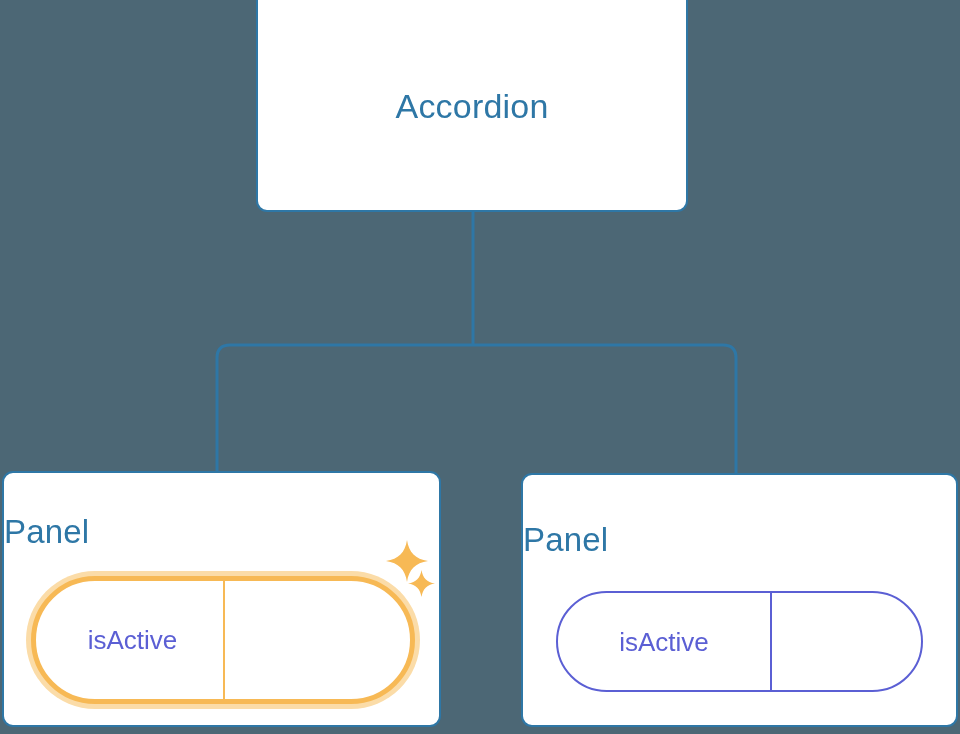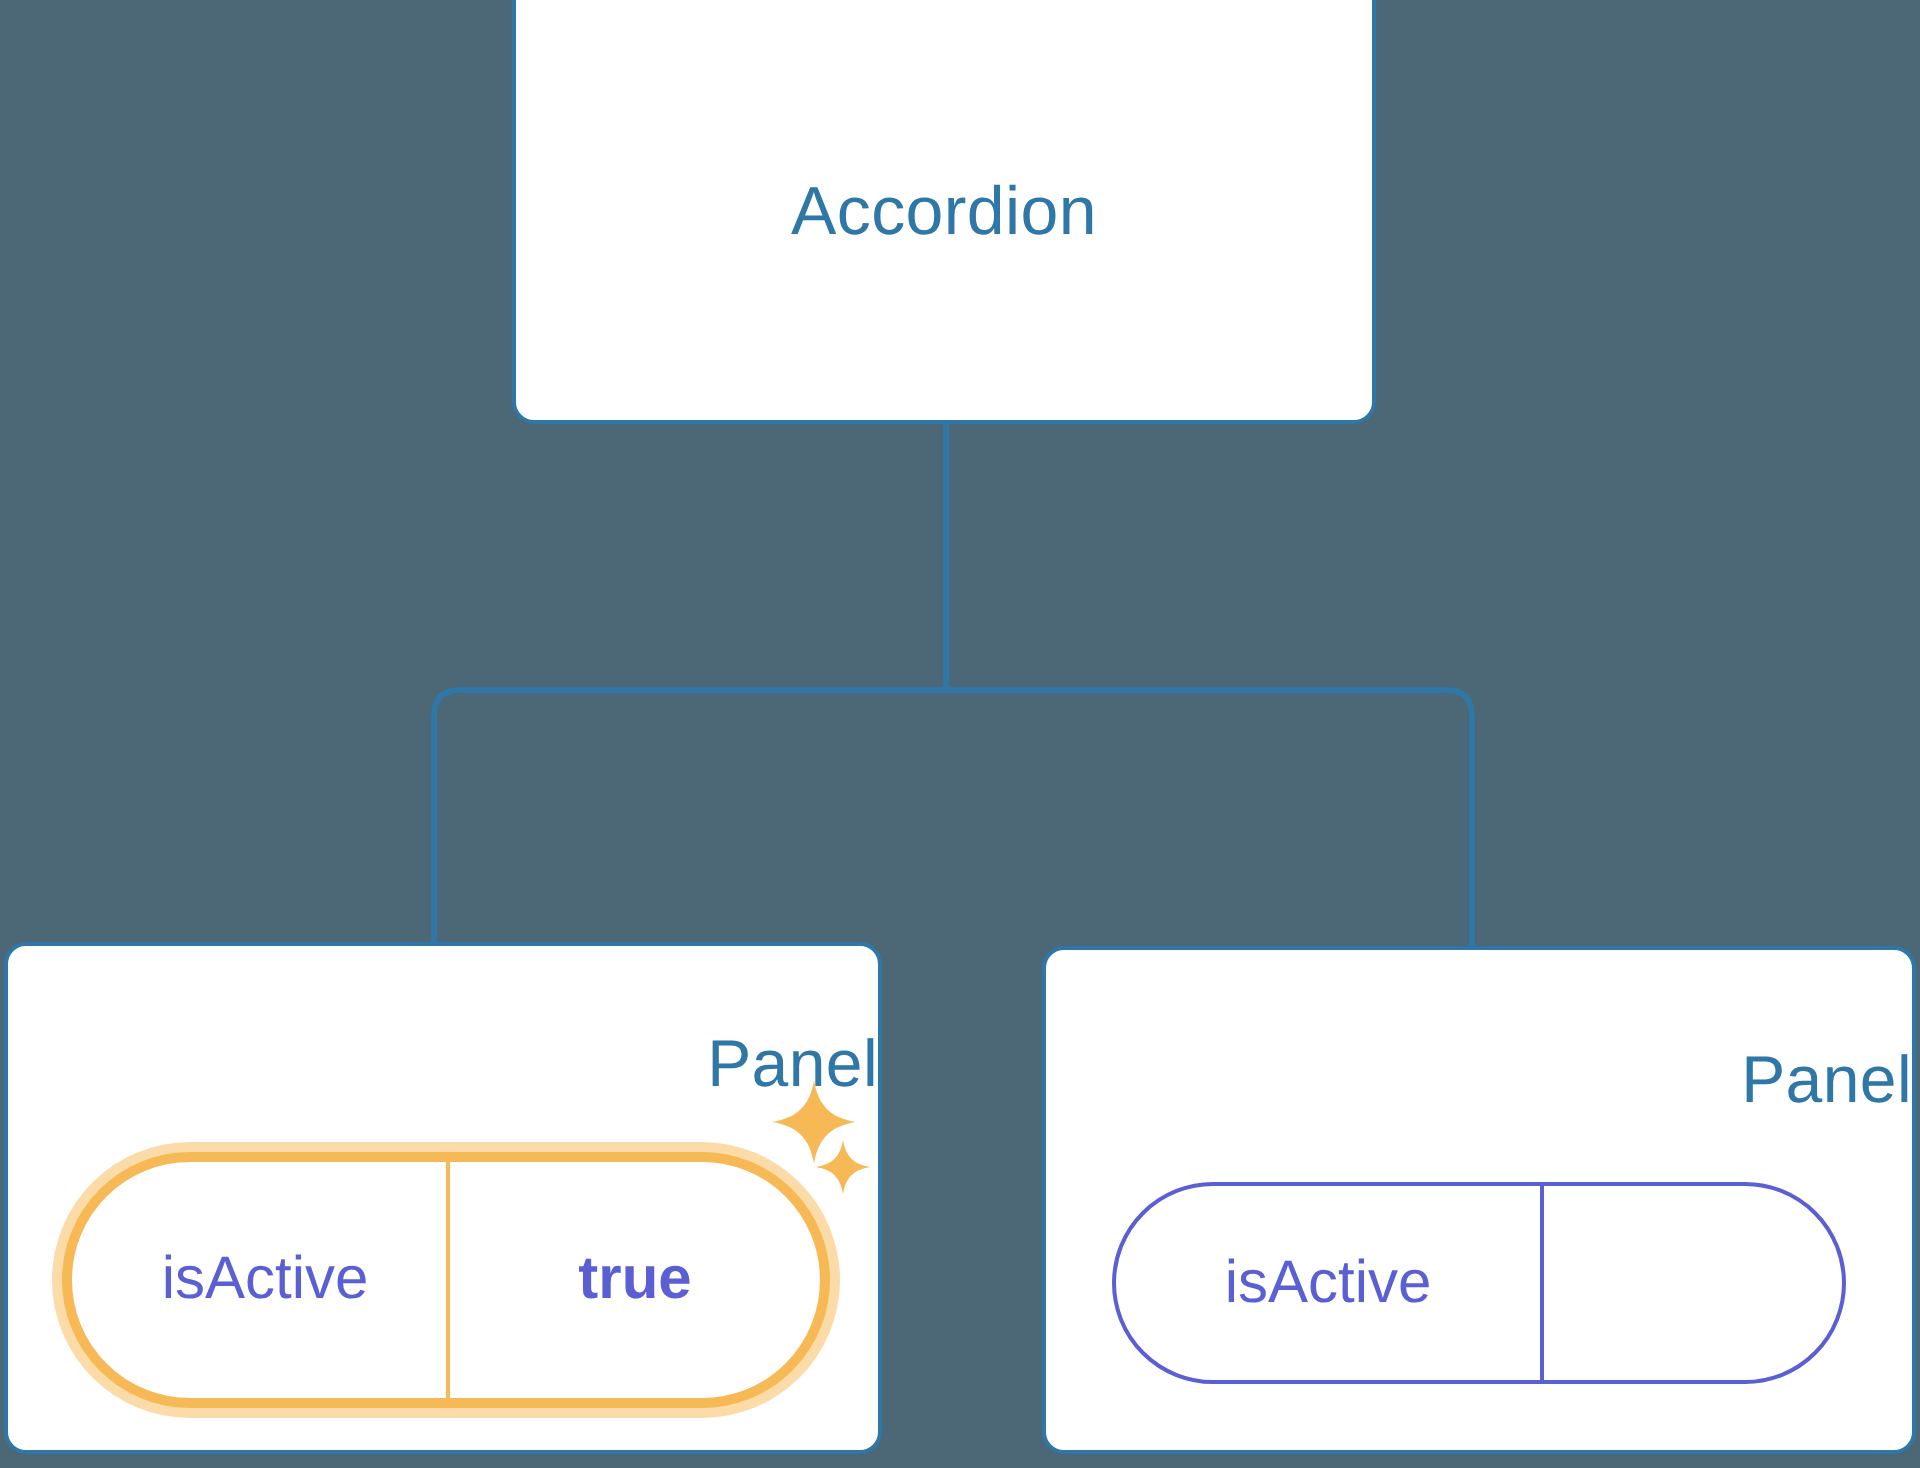--- a/index.html
+++ b/index.html
@@ -80,7 +80,7 @@
     position: absolute;
     left: 0;
     right: 0;
-    text-align: right;
+    text-align: left;
   }
   #panel-left-card .panel-title { top: 40px; }
   #panel-right-card .panel-title { top: 46px; }

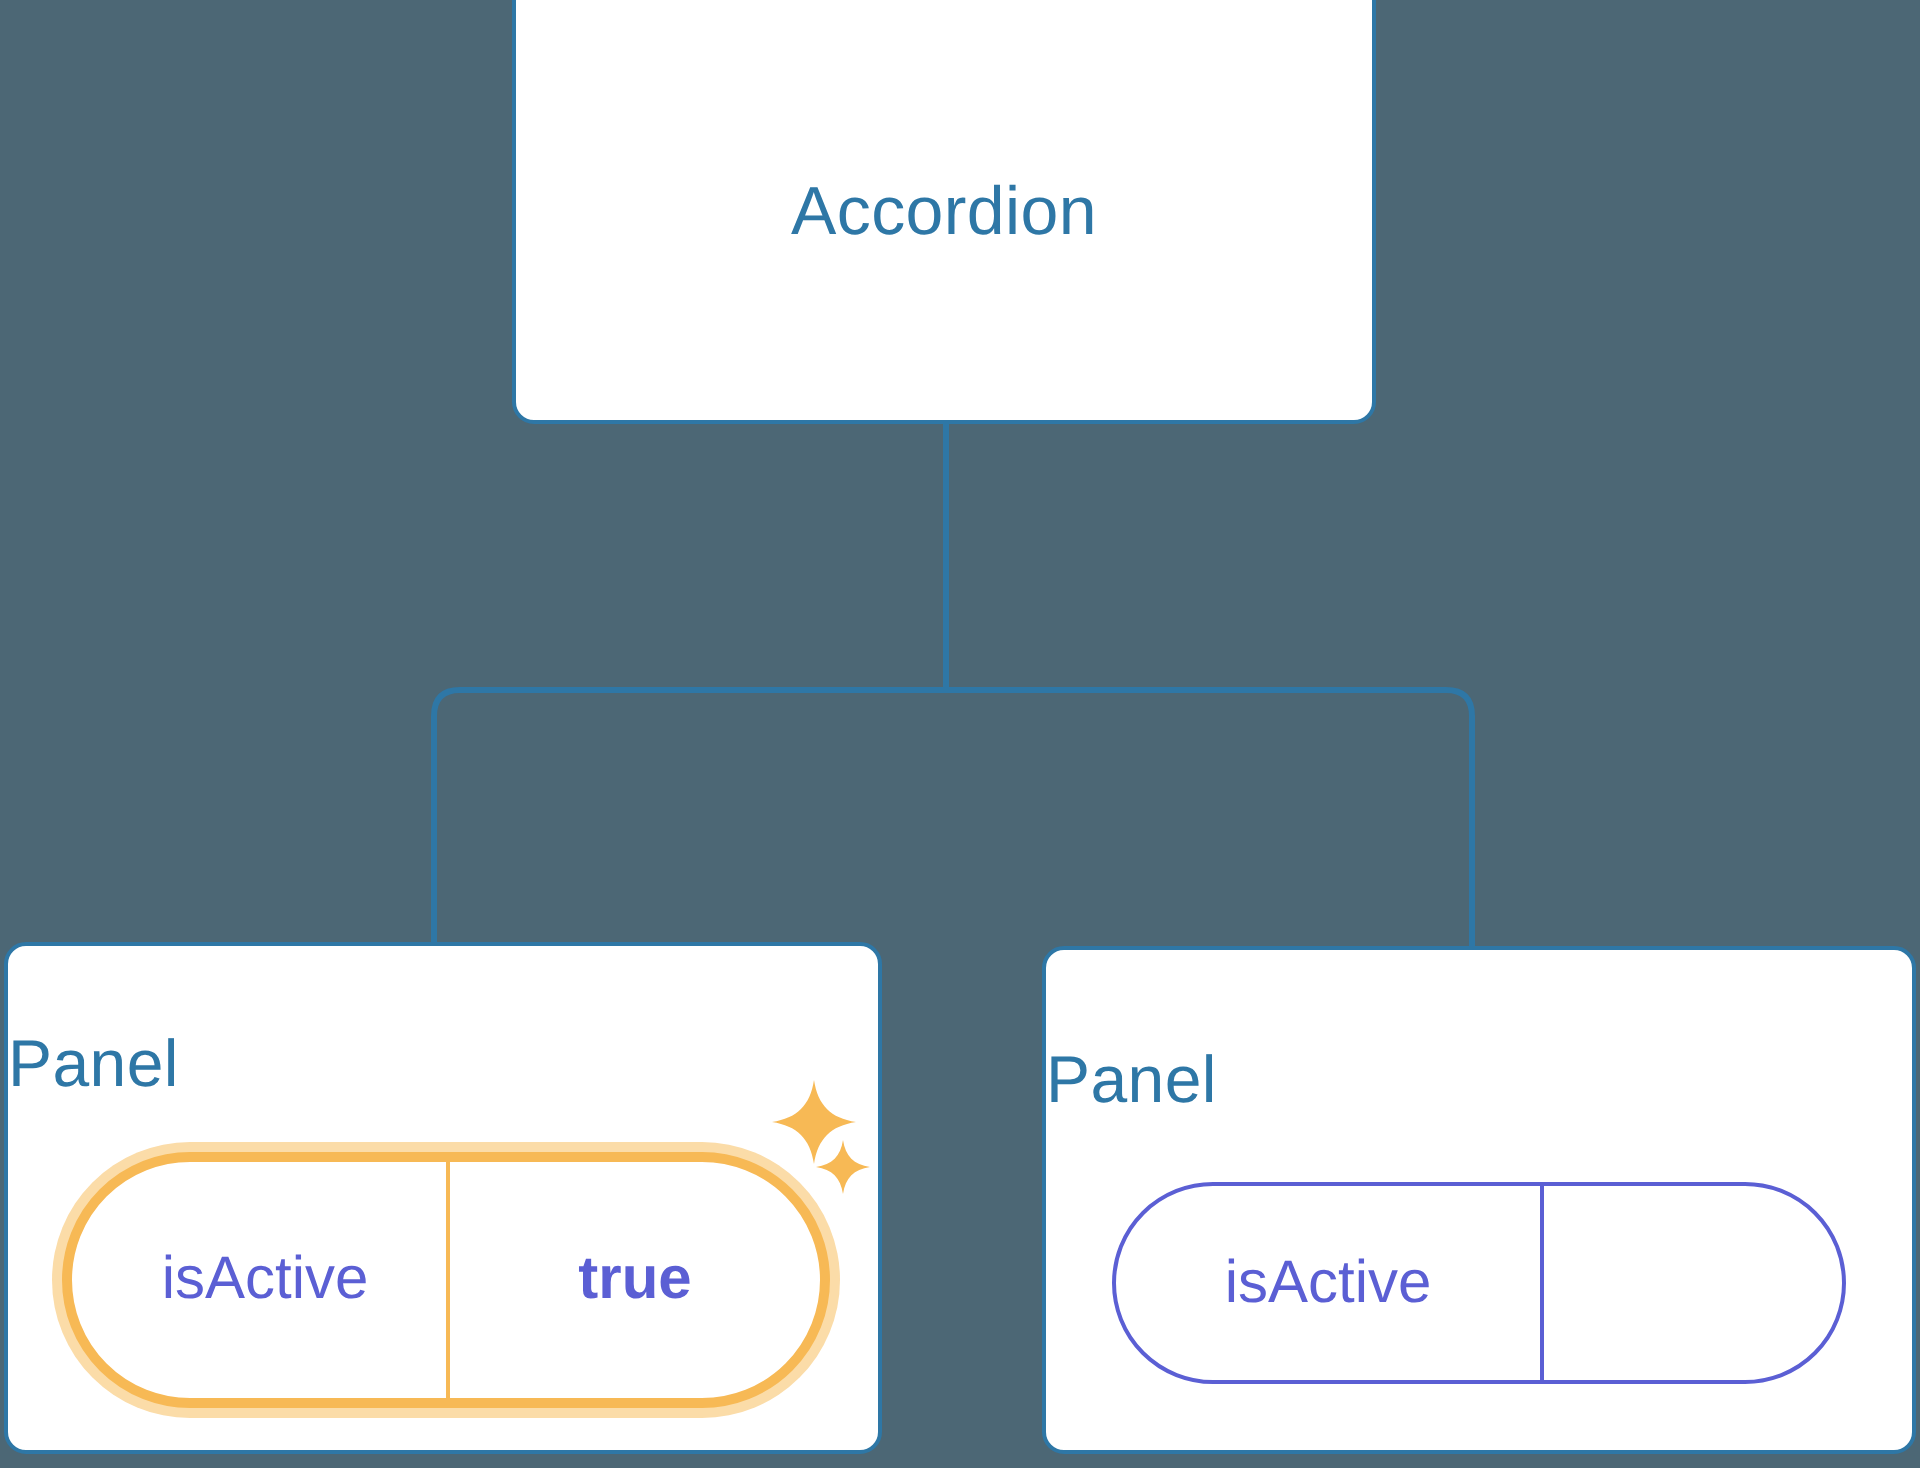--- a/index.html
+++ b/index.html
@@ -99,7 +99,7 @@
     align-items: center;
     justify-content: center;
     color: #5b5fd4;
-    font-size: 30px;
+    font-size: 26px;
     line-height: 1;
     white-space: nowrap;
     box-sizing: border-box;

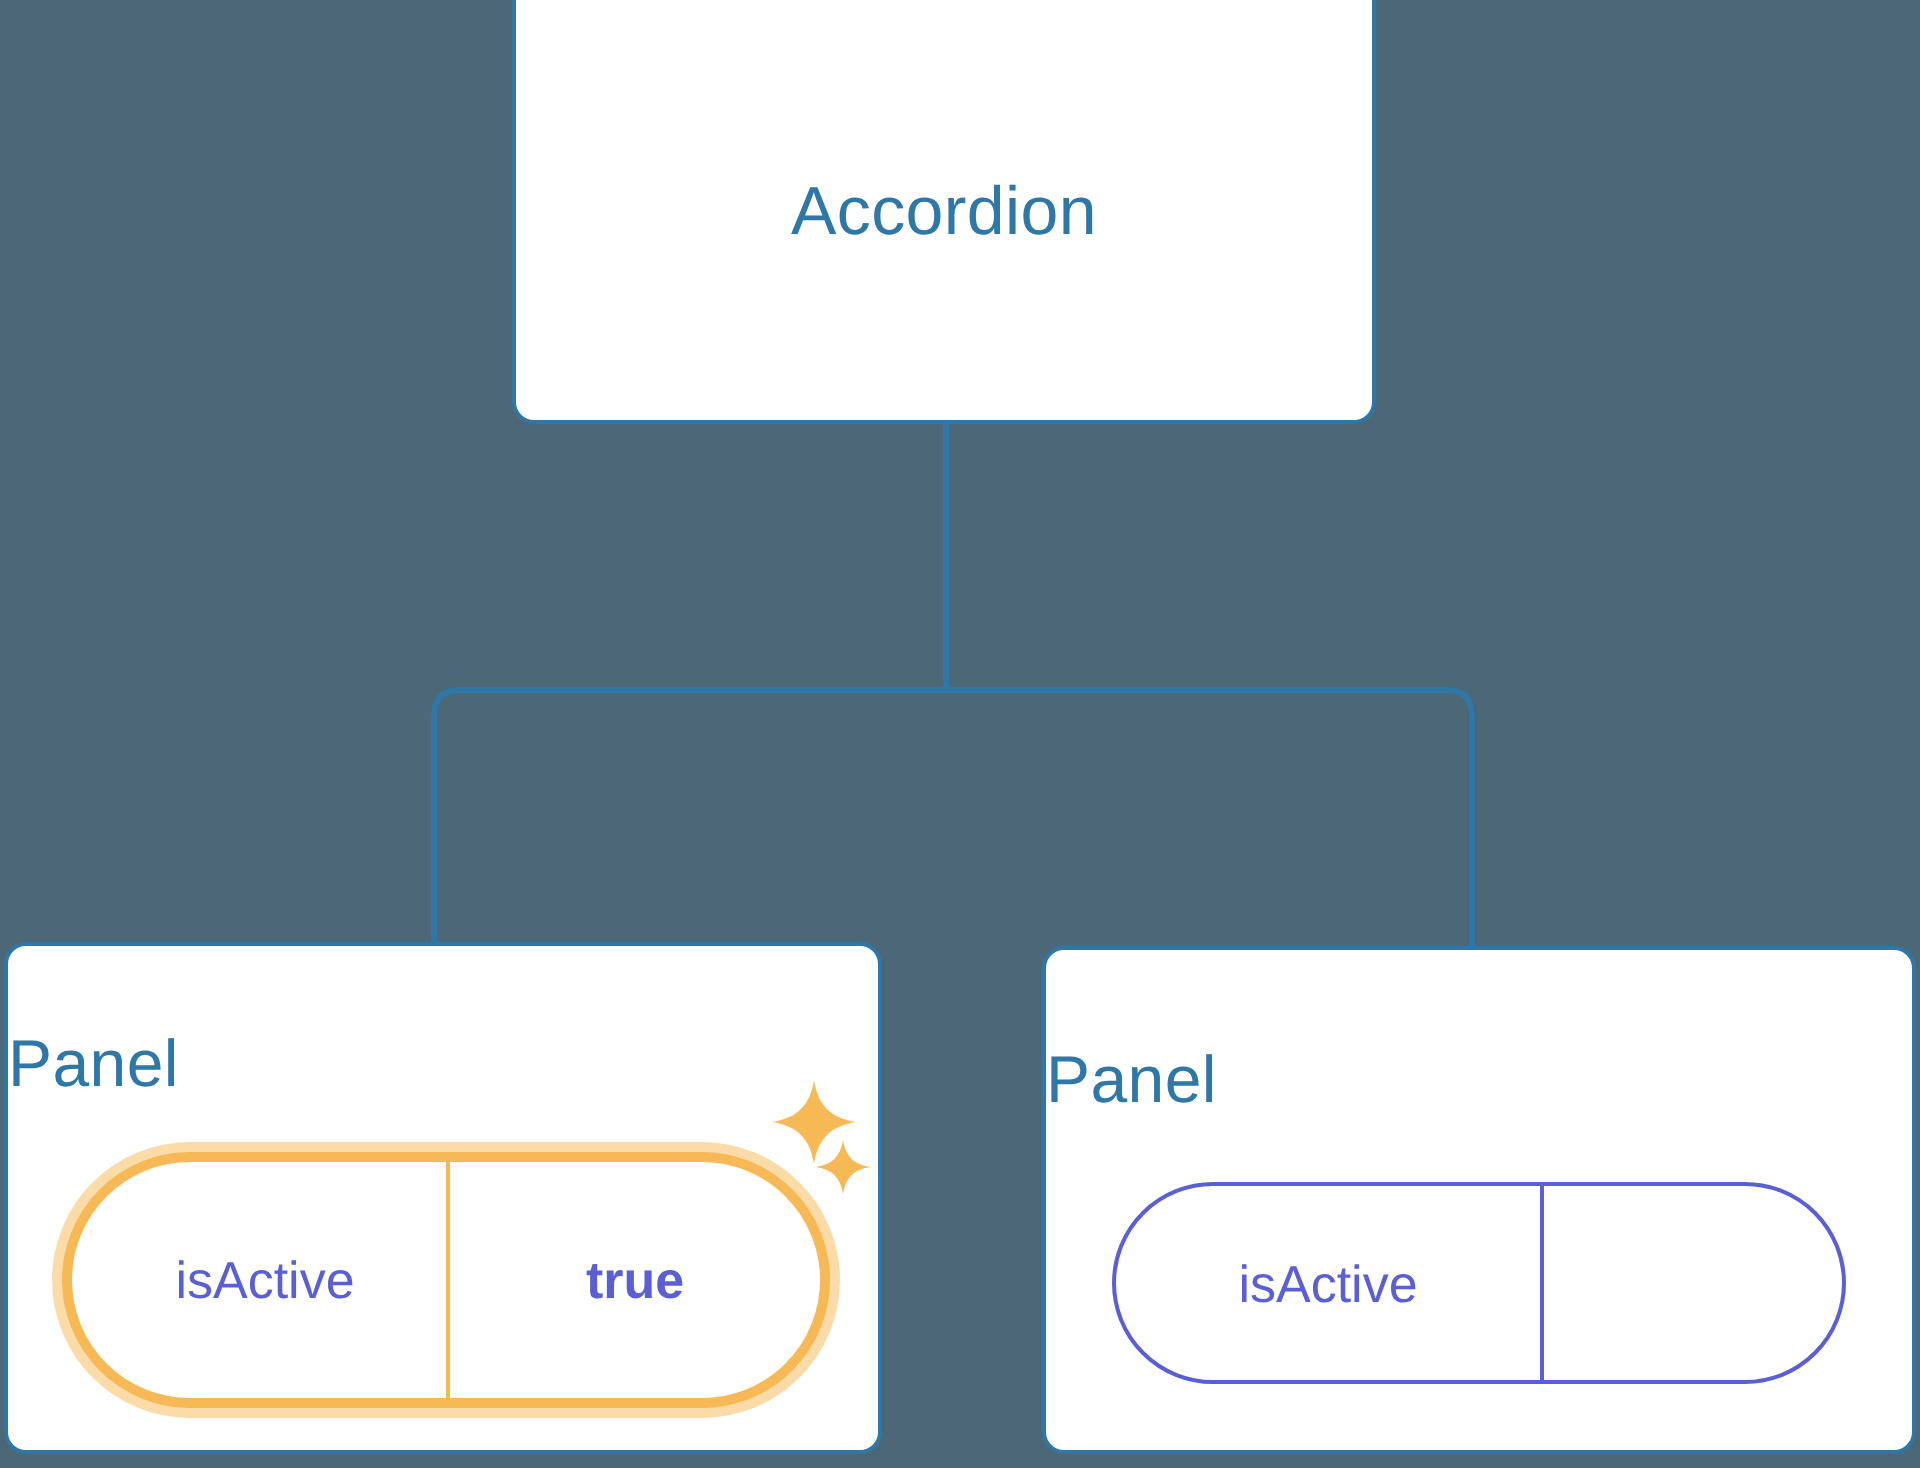--- a/index.html
+++ b/index.html
@@ -175,7 +175,6 @@
   <div class="prop-pill" id="pill-left">
     <div class="prop-cell prop-name">isActive</div>
     <div class="prop-divider"></div>
-    <div class="prop-cell prop-value value-bold">true</div>
   </div>
 
   <svg class="sparkle" id="sparkle-big" viewBox="0 0 24 24">

